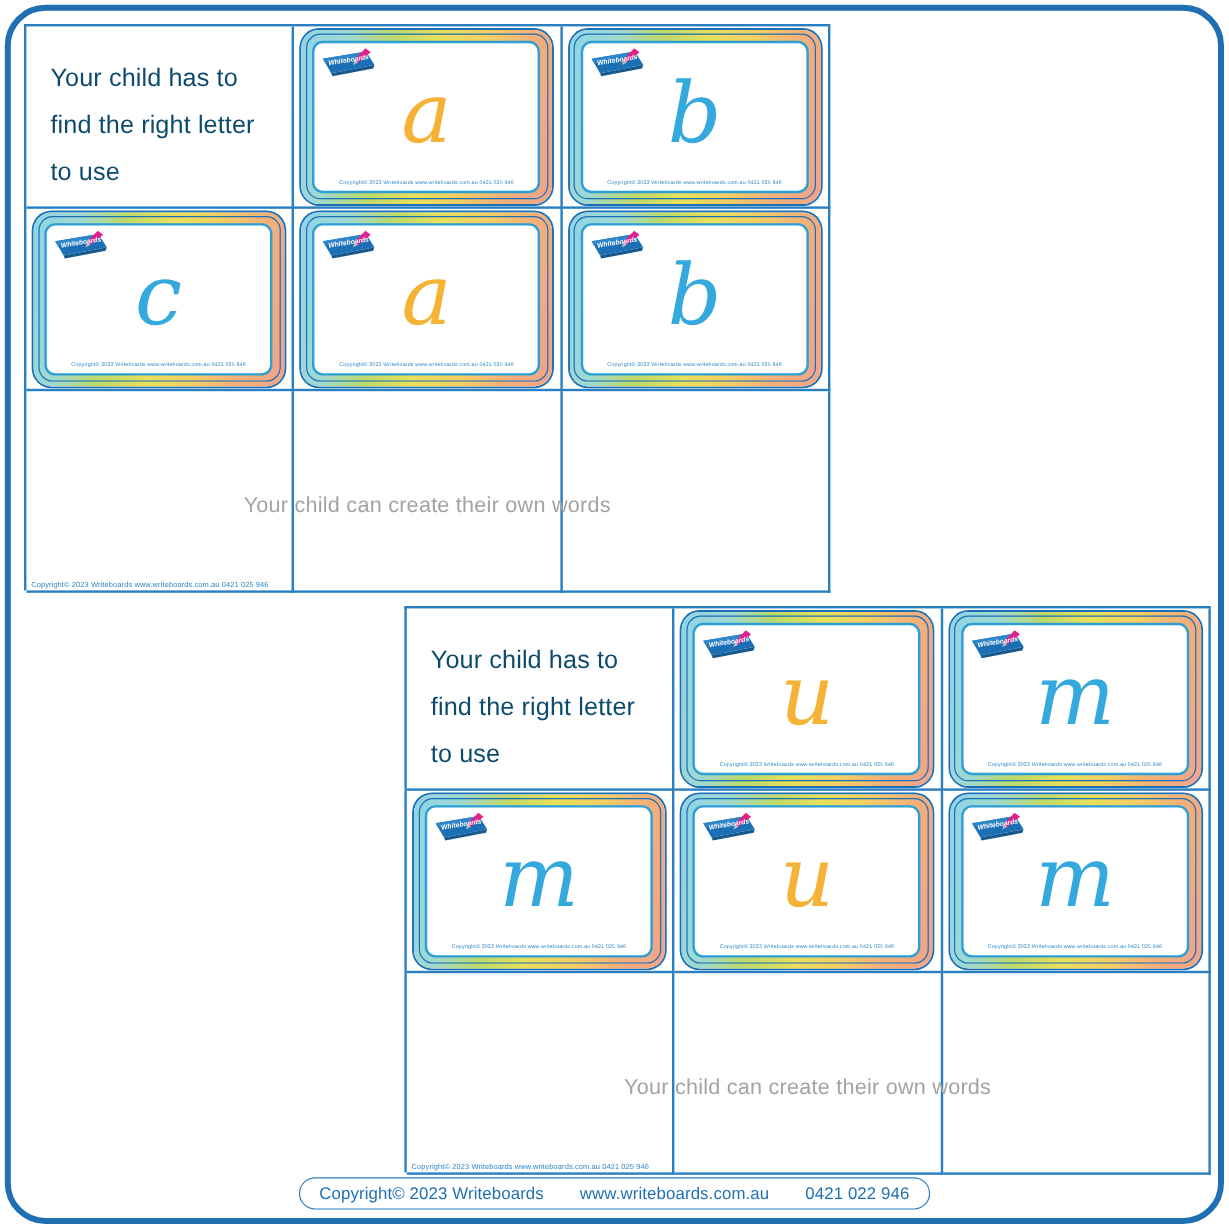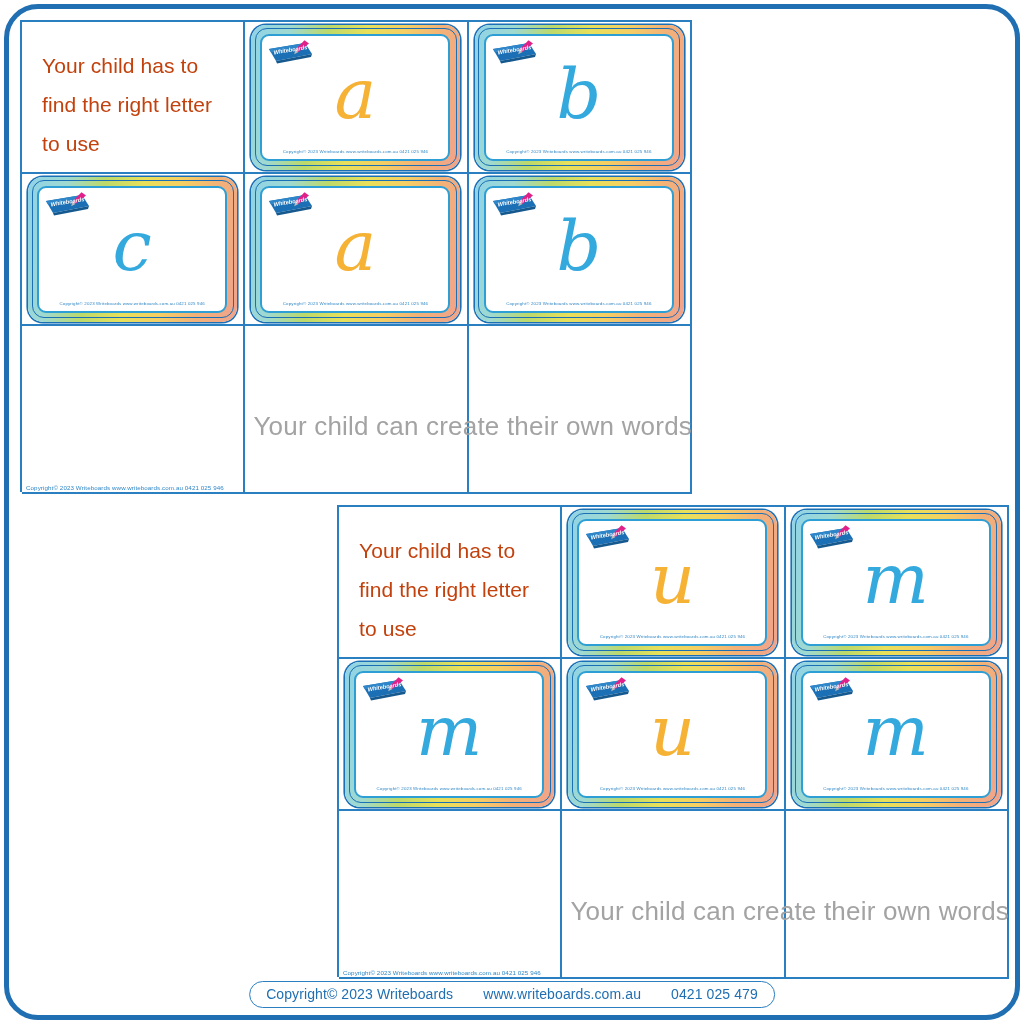--- a/index.html
+++ b/index.html
@@ -63,7 +63,7 @@
   .instruct {
     display: block;
     padding: 14px 14px 0 20px;
-    color: #c2410c;
+    color: #0c4a6e;
     font-size: 21px;
     line-height: 39px;
     text-align: left;

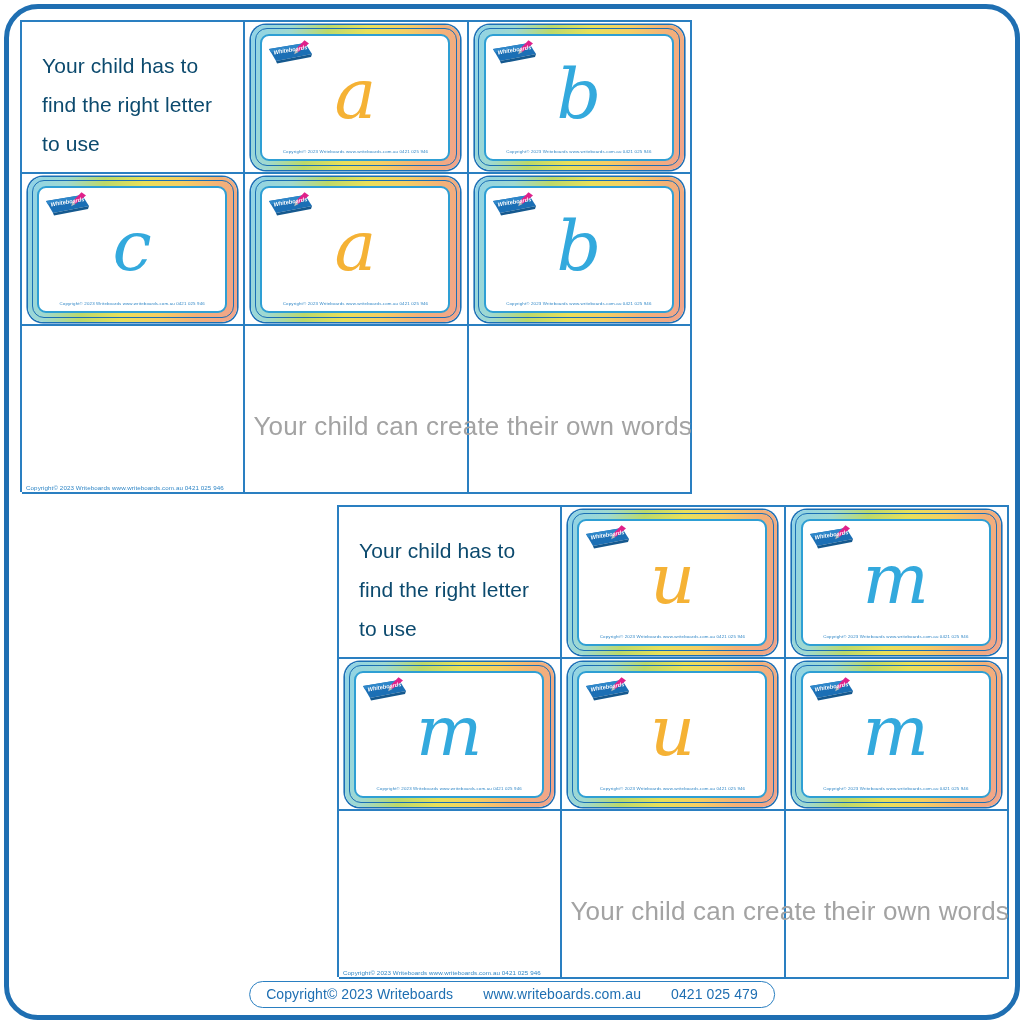--- a/index.html
+++ b/index.html
@@ -75,9 +75,9 @@
     position: absolute;
     left: 0;
     width: 672px;
-    text-align: right;
+    text-align: center;
     color: #a3a3a3;
-    font-size: 26px;
+    font-size: 18px;
     letter-spacing: .2px;
     pointer-events: none;
     z-index: 5;

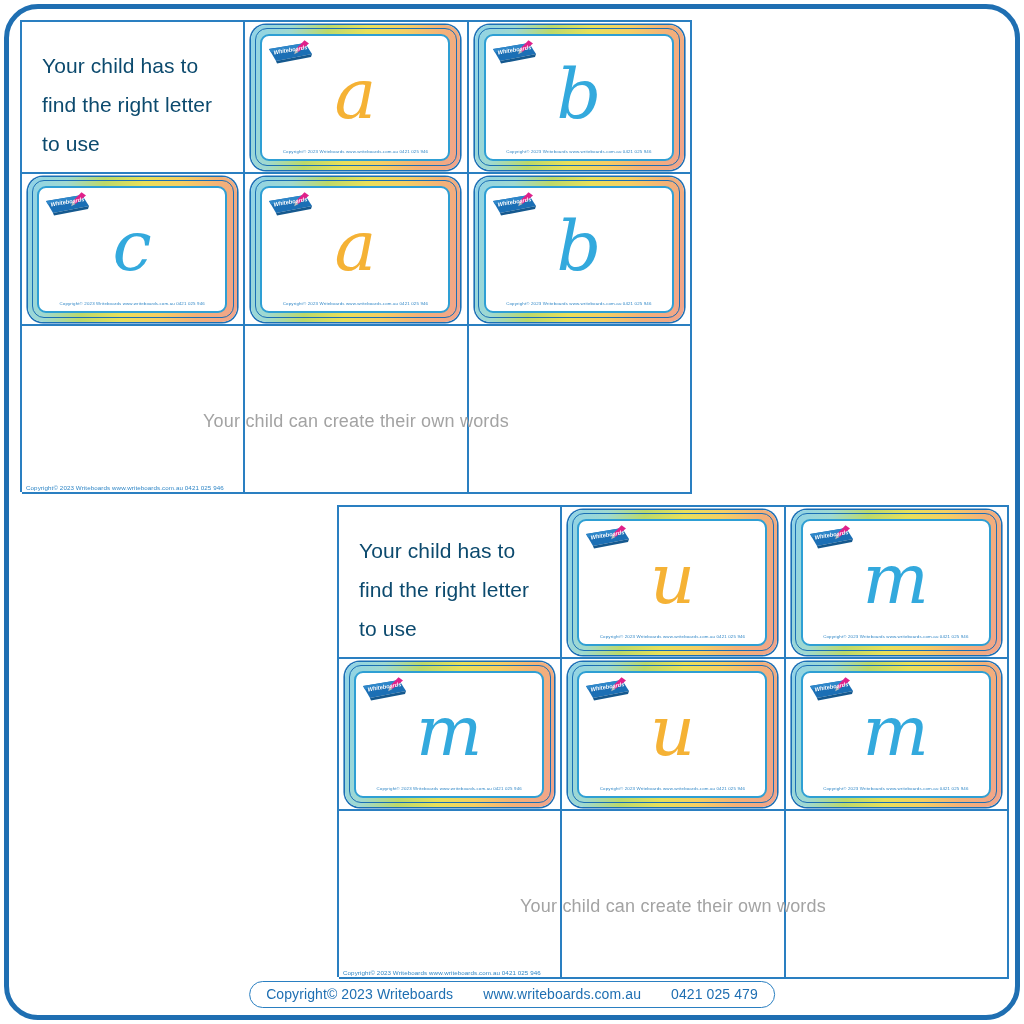--- a/index.html
+++ b/index.html
@@ -399,7 +399,7 @@
     <span class="gap1"></span>
     <span>www.writeboards.com.au</span>
     <span class="gap2"></span>
-    <span>0421 025 479</span>
+    <span>0421 022 946</span>
   </div>
 
 <div class="mini-copy" style="position: absolute; left: 26px; top: 484px;">Copyright© 2023 Writeboards     www.writeboards.com.au    0421 025 946</div>

